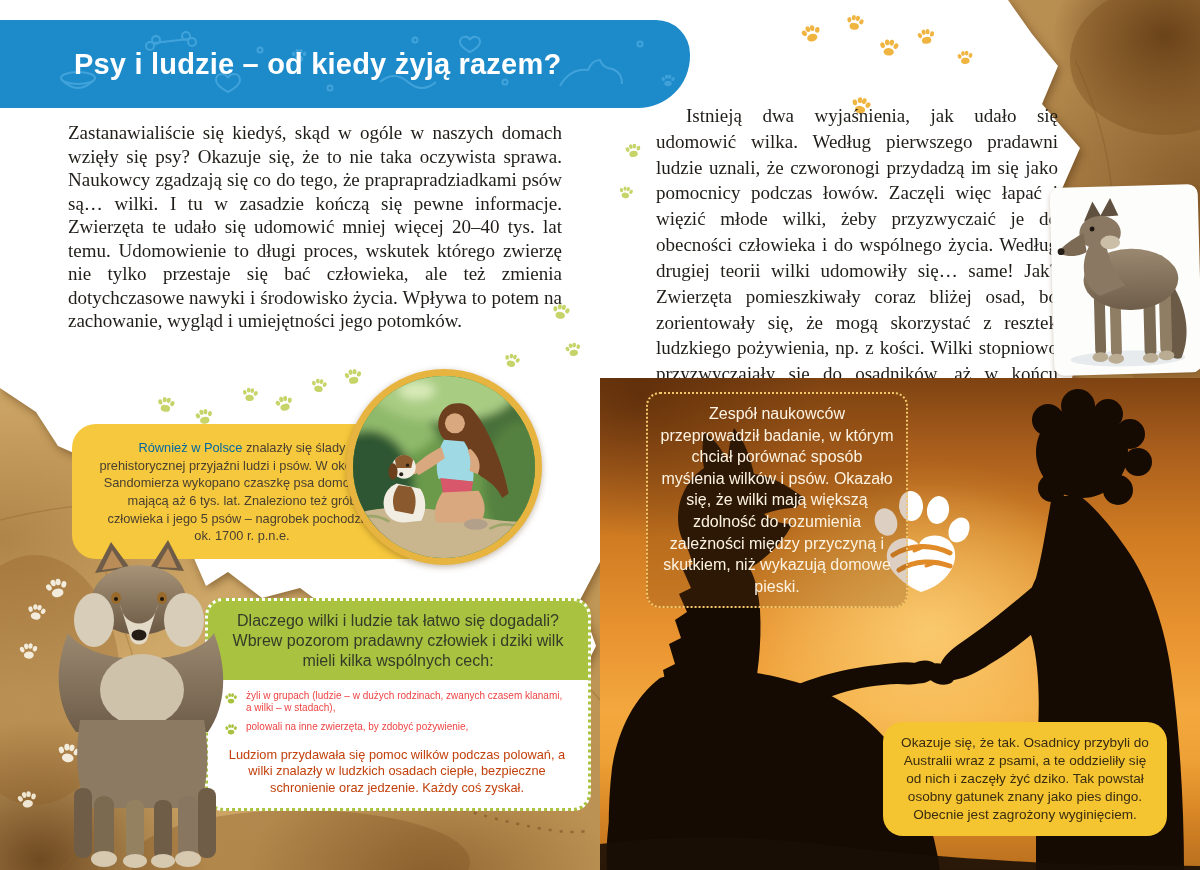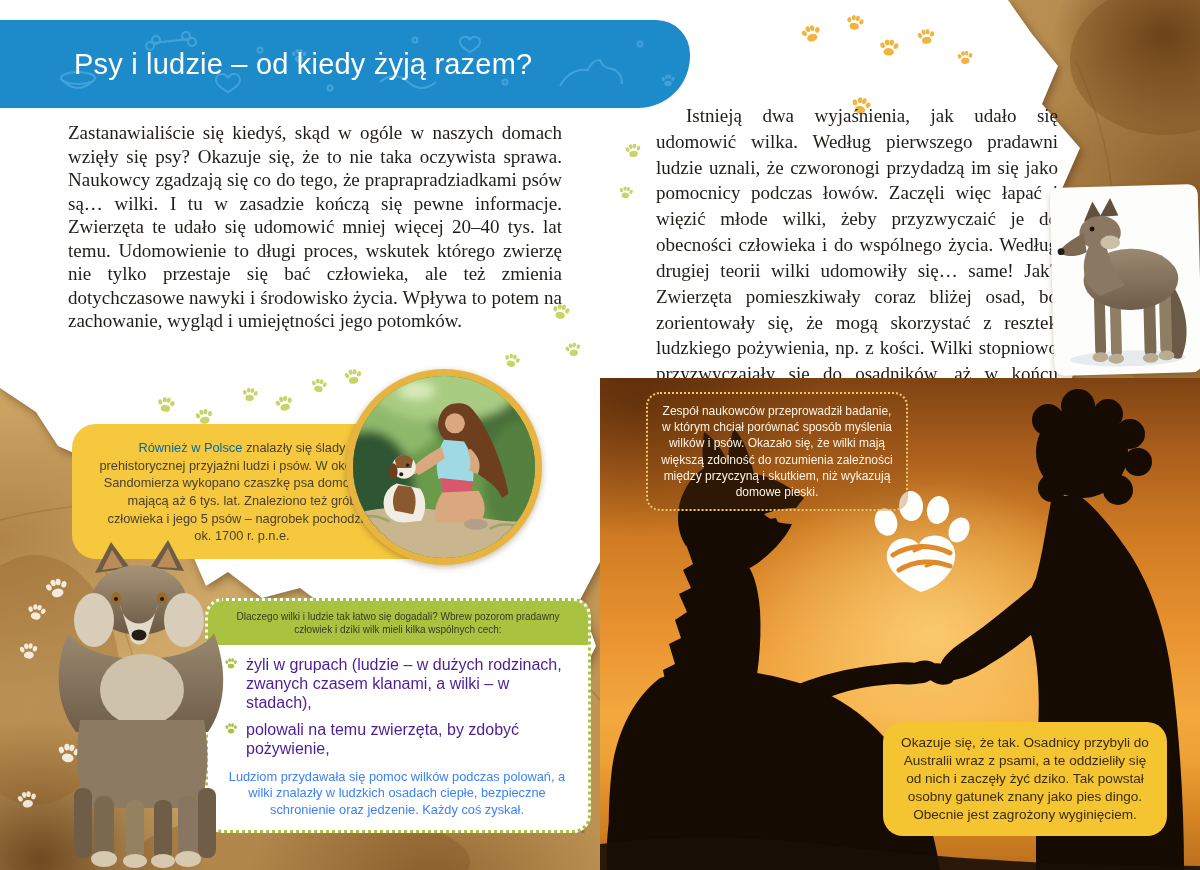--- a/index.html
+++ b/index.html
@@ -25,7 +25,7 @@
   .banner{position:absolute;left:0;top:20px;width:690px;height:88px;background:#1d8bca;
     border-radius:0 34px 52px 0;overflow:hidden;}
   .banner h1{position:absolute;left:74px;top:50%;transform:translateY(-50%);margin:0;
-    color:#fff;font-size:29px;font-weight:400;letter-spacing:.2px;white-space:nowrap;}
+    color:#fff;font-size:29px;font-weight:700;letter-spacing:.2px;white-space:nowrap;}
   .doodles{position:absolute;inset:0;}
   .serif{font-family:"Liberation Serif",serif;color:#201d19;text-align:justify;}
   .col-left{left:68px;top:102px;width:494px;font-size:19px;line-height:1.24;}

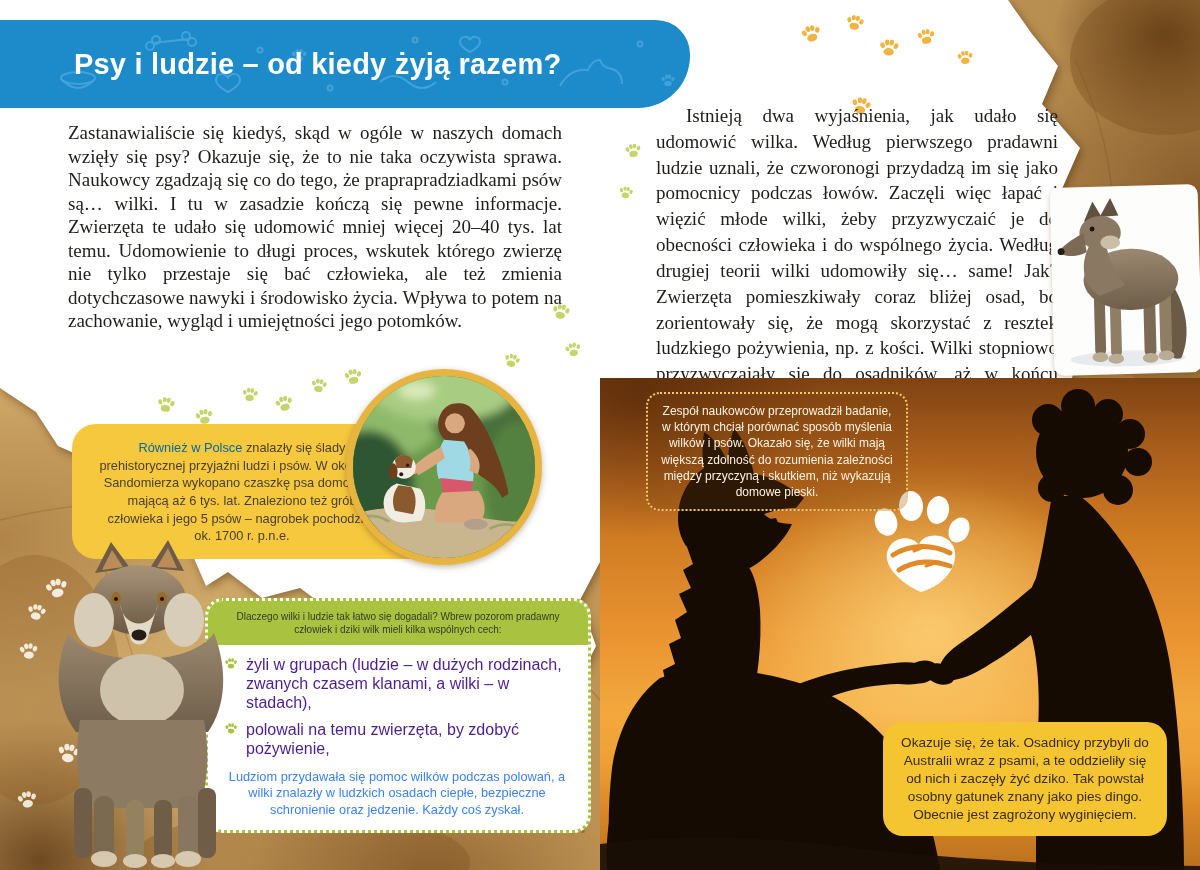--- a/index.html
+++ b/index.html
@@ -56,7 +56,7 @@
   .photo svg{position:absolute;inset:0;}
   .study-box{position:absolute;left:46px;top:14px;width:262px;border:2px dotted #f3c86d;
     border-radius:14px;background:rgba(120,62,12,.25);padding:9px 12px;box-sizing:border-box;
-    color:#fdf3e2;font-size:12px;line-height:1.35;text-align:center;}
+    color:#fdf3e2;font-size:16px;line-height:1.35;text-align:center;}
   .dingo-box{position:absolute;left:283px;top:344px;width:284px;background:#f5c431;border-radius:20px;
     padding:12px 16px;box-sizing:border-box;color:#3a2d10;font-size:13.6px;line-height:1.32;text-align:center;}
   .dingo-box .b{display:block;color:#1f1708;}

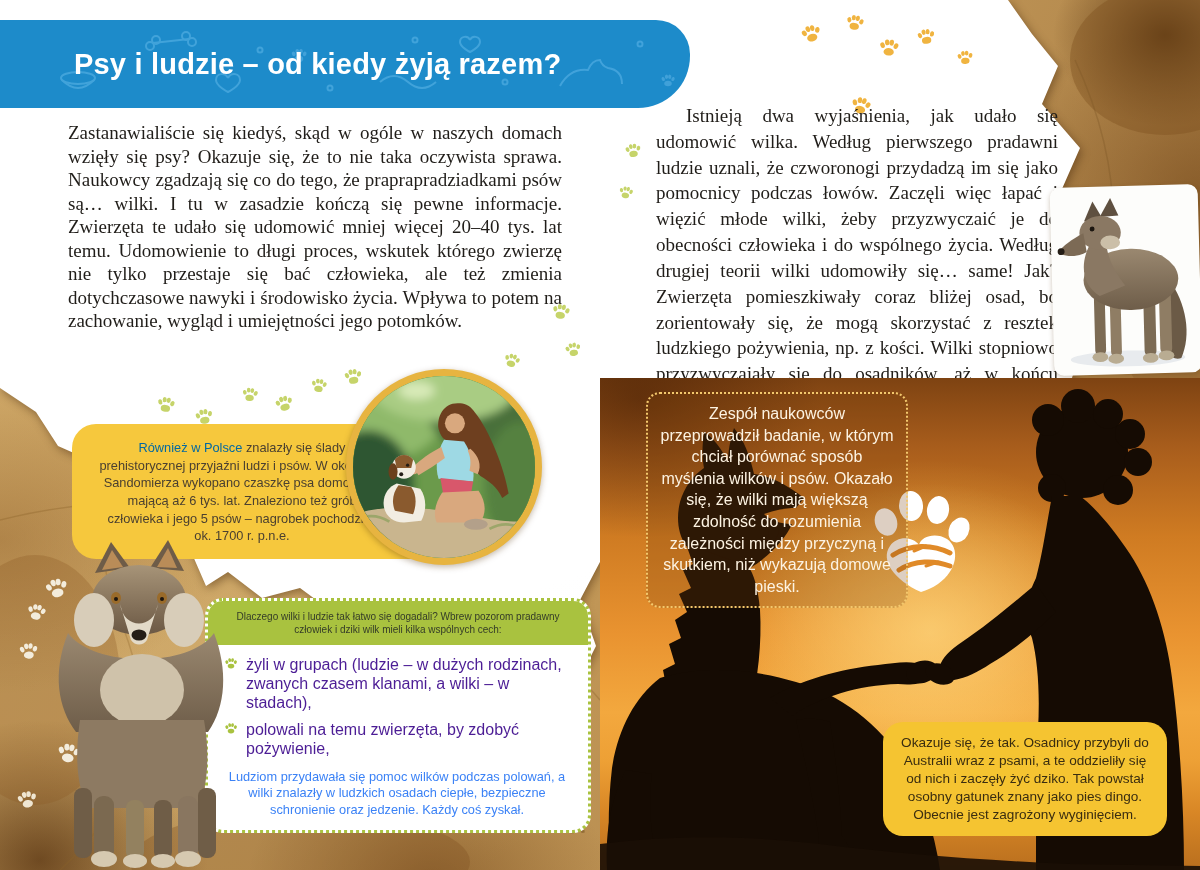--- a/index.html
+++ b/index.html
@@ -42,7 +42,7 @@
   .compare-box{left:205px;top:598px;width:386px;background:#fff;border:3px dotted #a9c23f;
     border-radius:18px;box-sizing:border-box;overflow:hidden;}
   .compare-head{background:#a9c23f;padding:10px 18px 9px;text-align:center;color:#343c28;
-    font-size:10px;line-height:1.25;}
+    font-size:16px;line-height:1.25;}
   .compare-body{padding:10px 18px 12px 16px;}
   .compare-body ul{list-style:none;margin:0;padding:0;}
   .compare-body li{display:flex;gap:8px;margin:0 0 7px 0;font-size:16px;line-height:1.2;color:#4c1d95;}

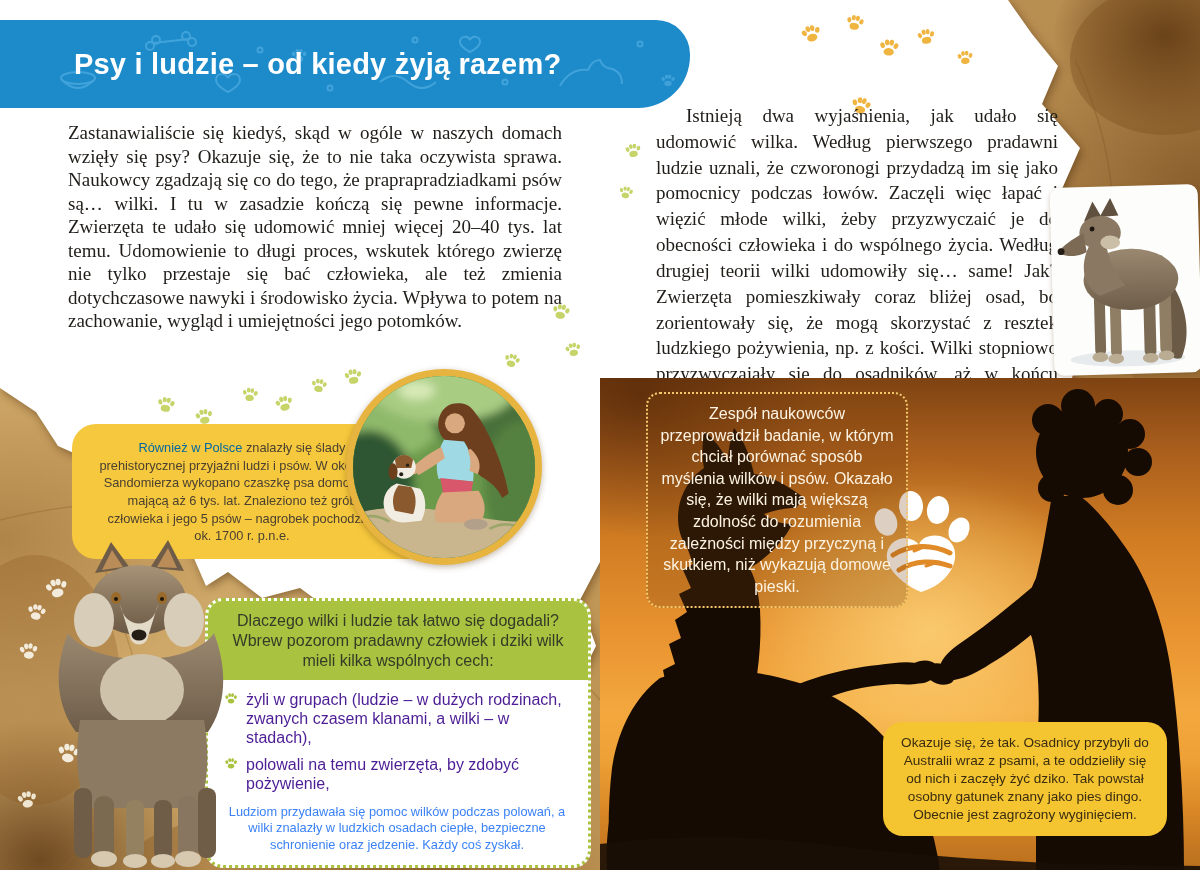--- a/index.html
+++ b/index.html
@@ -45,7 +45,7 @@
     font-size:16px;line-height:1.25;}
   .compare-body{padding:10px 18px 12px 16px;}
   .compare-body ul{list-style:none;margin:0;padding:0;}
-  .compare-body li{display:flex;gap:8px;margin:0 0 7px 0;font-size:16px;line-height:1.2;color:#4c1d95;}
+  .compare-body li{display:flex;gap:8px;margin:0 0 7px 0;font-size:10px;line-height:1.2;color:#ef4444;}
   .paw-bullet{width:14px;height:14px;flex:0 0 auto;margin-top:1px;fill:#a9c23f;}
   .compare-outro{margin-top:11px;text-align:center;font-size:12.8px;line-height:1.28;color:#3b82f6;}
   .photo{left:600px;top:378px;width:600px;height:492px;overflow:hidden;

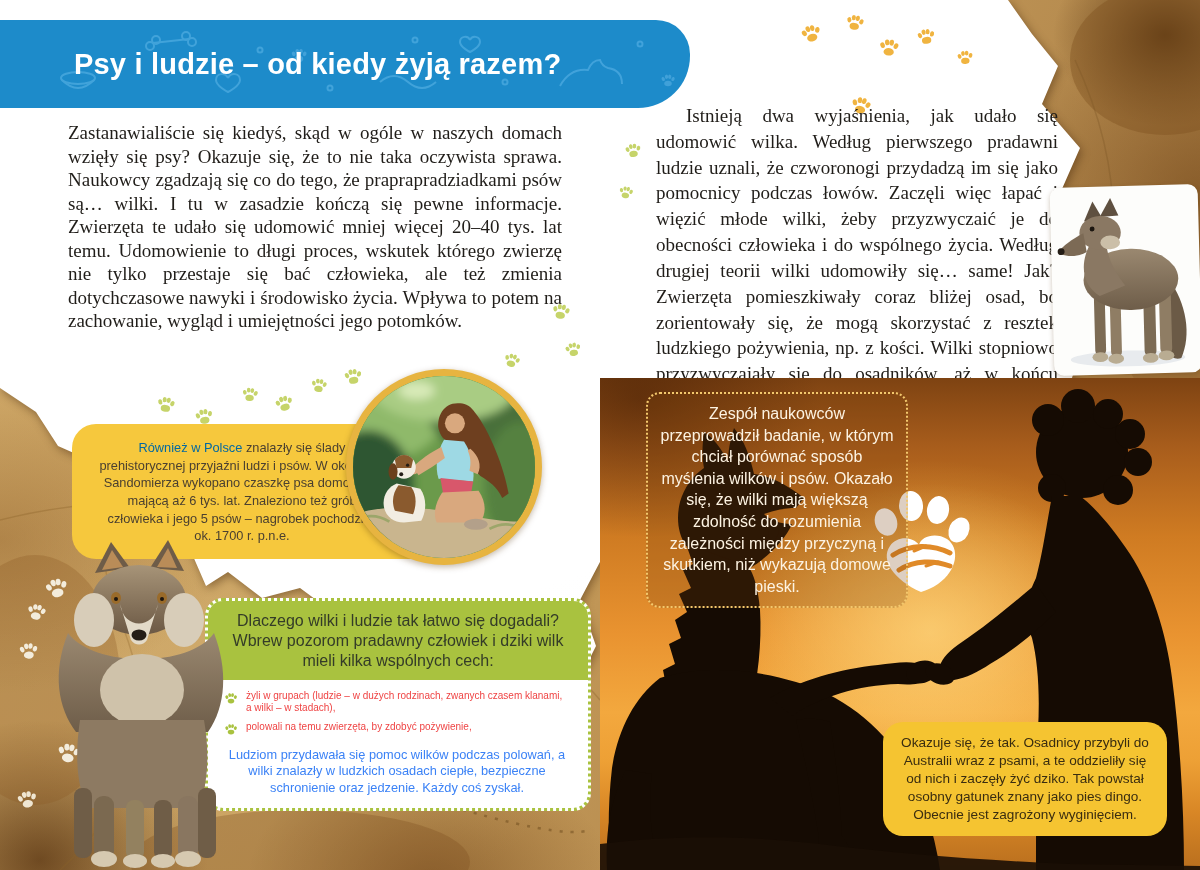--- a/index.html
+++ b/index.html
@@ -271,7 +271,7 @@
             <svg class="paw-bullet">
               <use href="#sym-paw"></use>
             </svg>
-            <span>polowali na temu zwierzęta, by zdobyć pożywienie,</span>
+            <span>polowali na inne zwierzęta, by zdobyć pożywienie,</span>
           </li>
       </ul>
       <div class="compare-outro"><span>Ludziom przydawała się pomoc wilków podczas polowań, a wilki znalazły w ludzkich osadach ciepłe, bezpieczne schronienie oraz jedzenie. </span><span class="b">Każdy coś zyskał.</span></div>

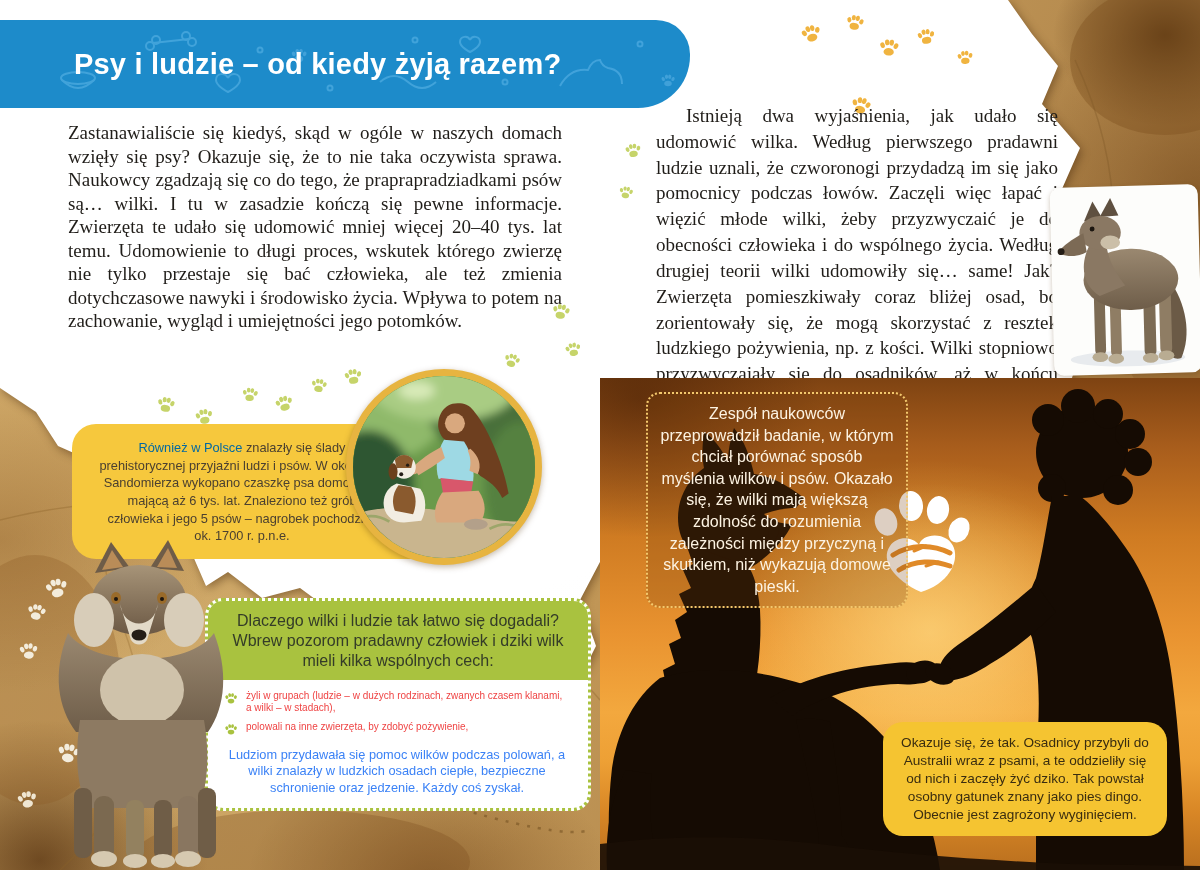--- a/index.html
+++ b/index.html
@@ -47,7 +47,7 @@
   .compare-body ul{list-style:none;margin:0;padding:0;}
   .compare-body li{display:flex;gap:8px;margin:0 0 7px 0;font-size:10px;line-height:1.2;color:#ef4444;}
   .paw-bullet{width:14px;height:14px;flex:0 0 auto;margin-top:1px;fill:#a9c23f;}
-  .compare-outro{margin-top:11px;text-align:center;font-size:12.8px;line-height:1.28;color:#3b82f6;}
+  .compare-outro{margin-top:11px;text-align:center;font-size:12.8px;line-height:1.28;color:#c2410c;}
   .photo{left:600px;top:378px;width:600px;height:492px;overflow:hidden;
     background-image:
       radial-gradient(300px 240px at 330px 250px, rgba(255,208,100,.5), transparent 70%),

